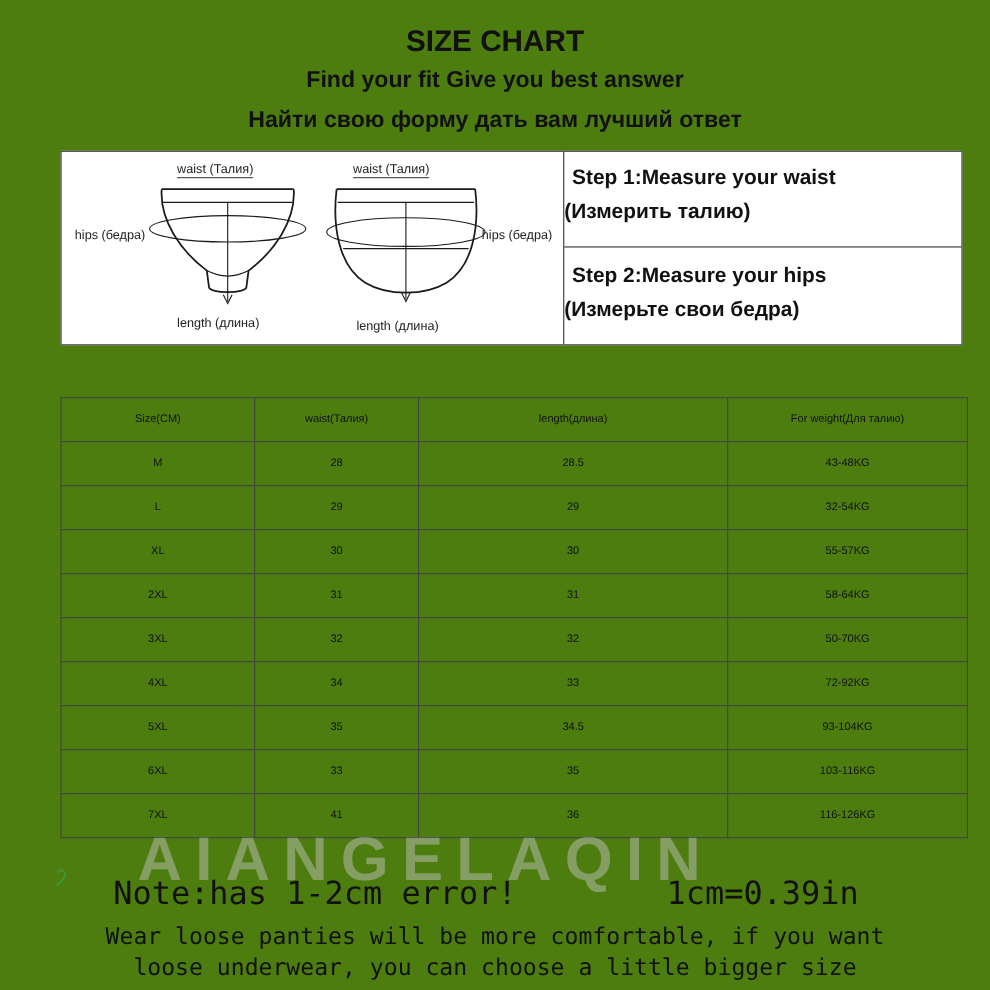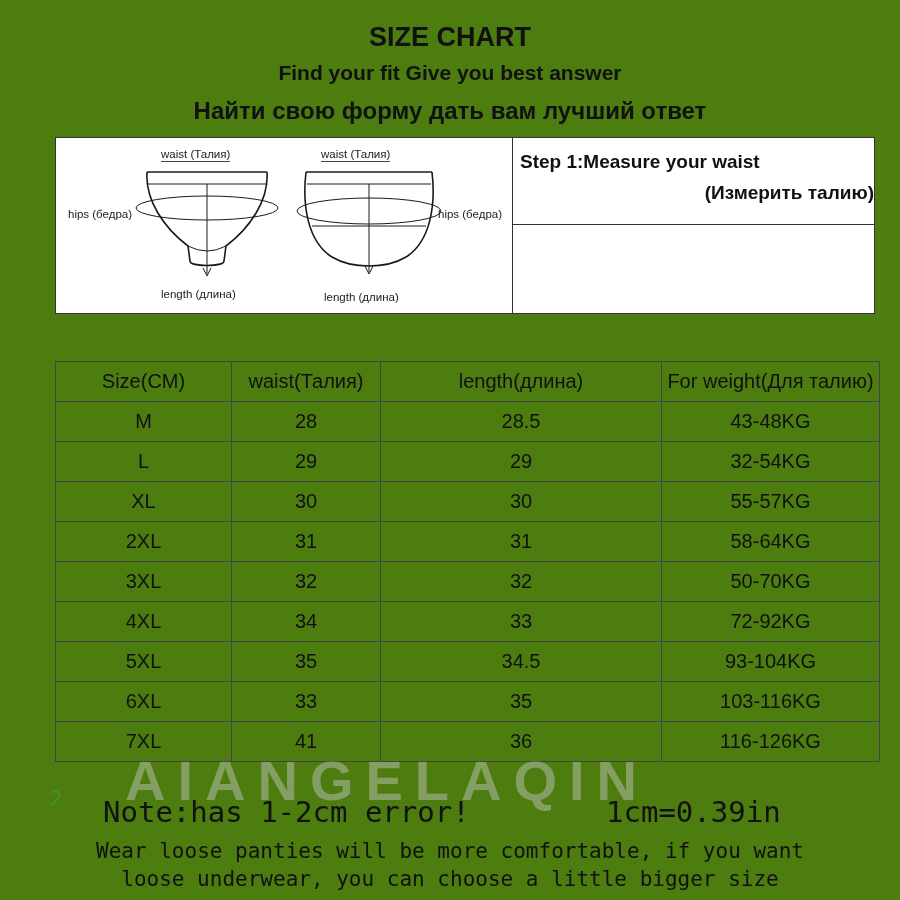--- a/index.html
+++ b/index.html
@@ -13,7 +13,7 @@
 
   .title    { top:22px;  font-size:27px; font-weight:bold; }
   .sub-en   { top:61px;  font-size:21px; font-weight:bold; }
-  .sub-ru   { top:97px;  font-size:24px; font-weight:bold; }
+  .sub-ru   { top:97px;  font-size:21px; font-weight:bold; }
 
   .measure-box { left:55px; top:137px; width:818px; border:1px solid #333; background:#fff; }
   .htm-heading { height:47px; line-height:47px; border-bottom:1px solid #333;

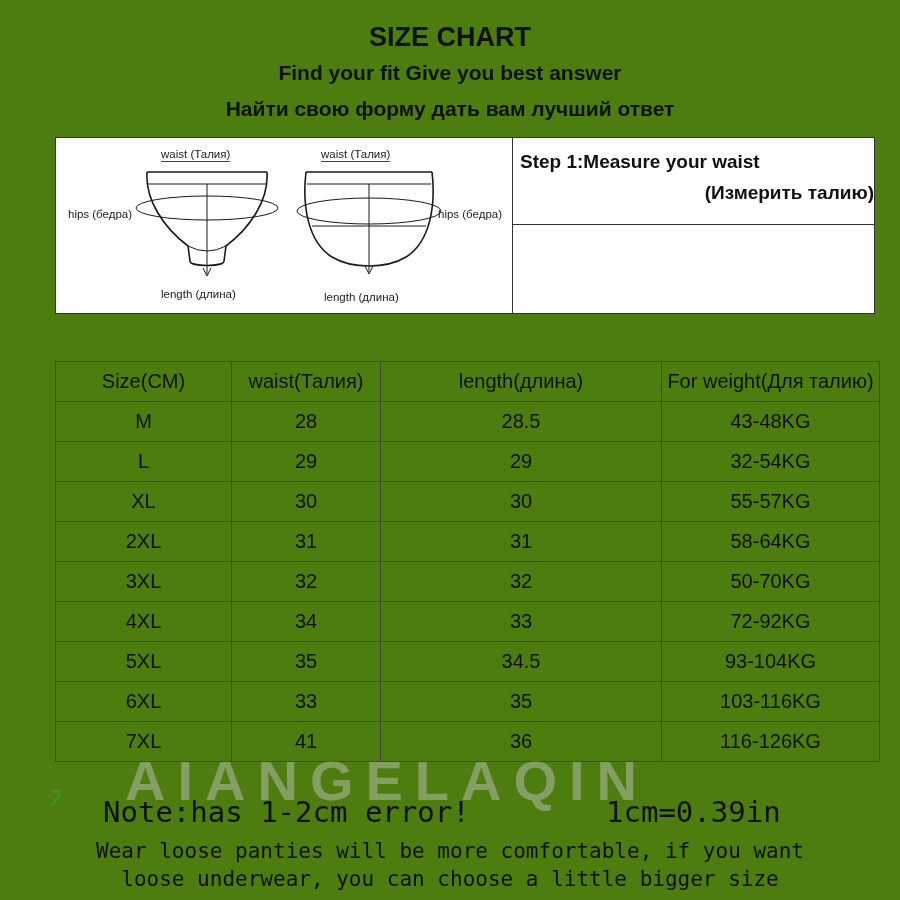--- a/index.html
+++ b/index.html
@@ -24,7 +24,7 @@
   .step-1 { height:87px; border-bottom:1px solid #333; box-sizing:border-box; padding-top:13px; }
   .step-2 { flex:1; padding-top:15px; }
   .step-en { padding-left:7px; }
-  .step-ru { text-align:right; margin-top:9px; }
+  .step-ru { text-align:left; margin-top:9px; }
 
   .diagram-label { position:absolute; font-size:11.5px; color:#222; white-space:nowrap; }
   .waist-label   { border-bottom:1px solid #444; padding-bottom:1px; }

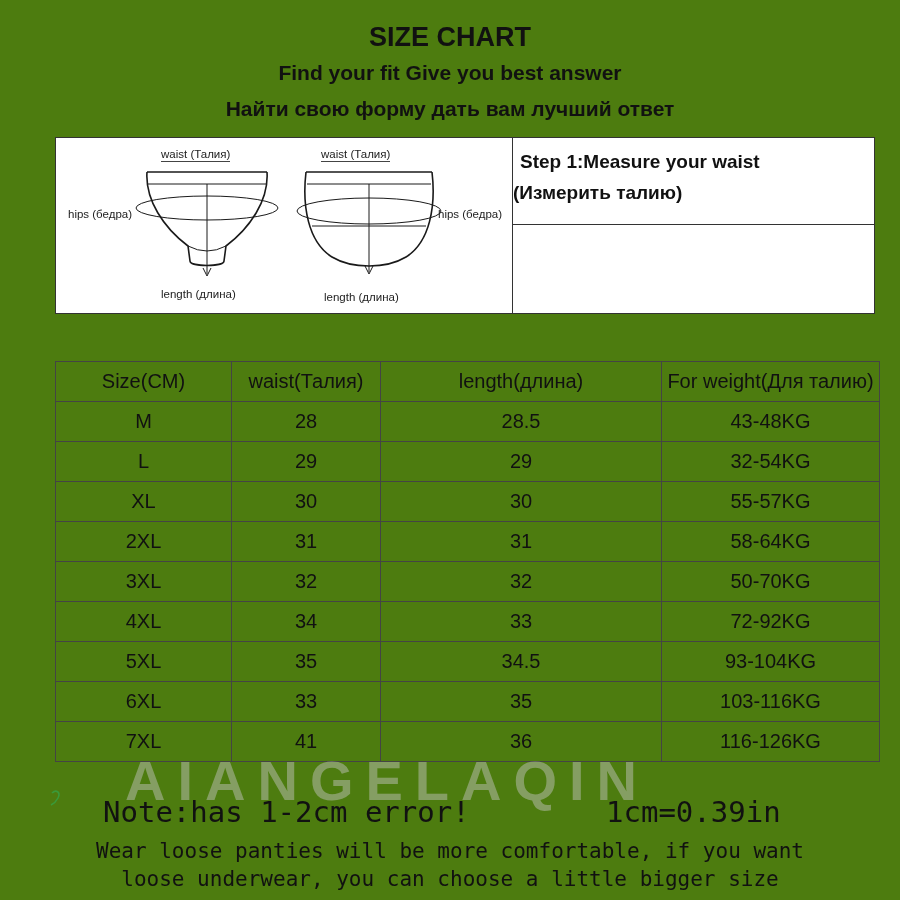--- a/index.html
+++ b/index.html
@@ -100,6 +100,10 @@
           <div class="step-en">Step 1:Measure your waist</div>
           <div class="step-ru">(Измерить талию)</div>
         </div>
+        <div class="step-2">
+          <div class="step-en">Step 2:Measure your hips</div>
+          <div class="step-ru">(Измерьте свои бедра)</div>
+        </div>
       </div>
 
     </div>

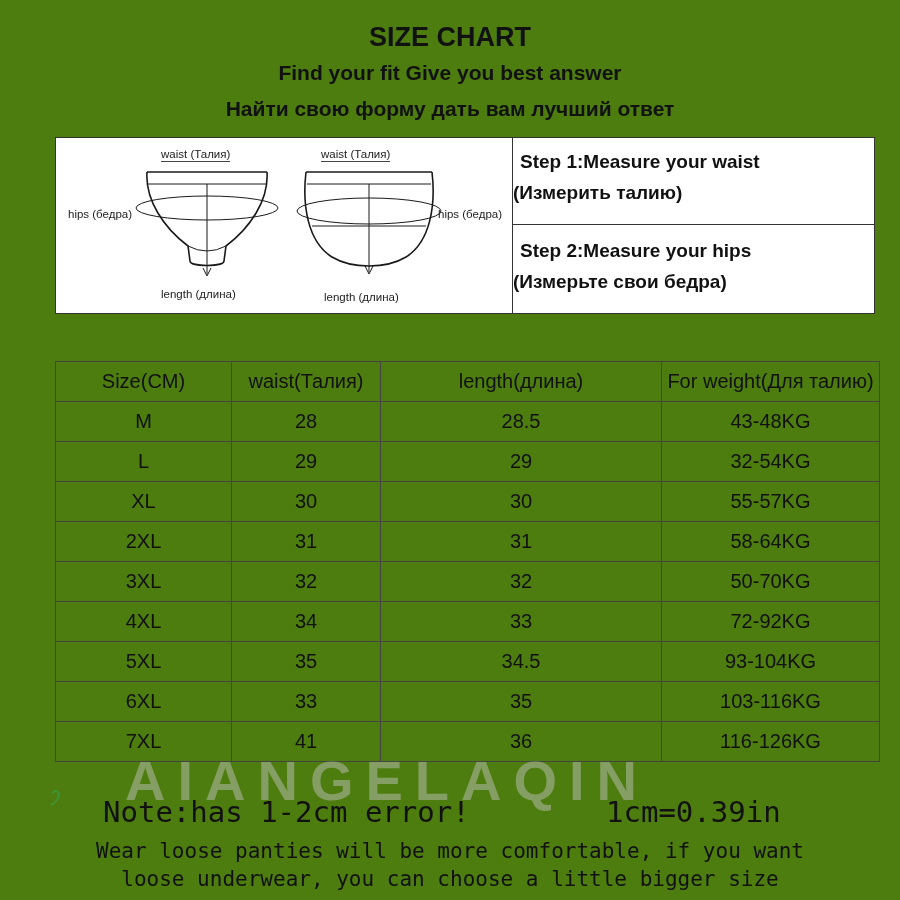--- a/index.html
+++ b/index.html
@@ -34,7 +34,7 @@
   .guide   { stroke-width:1; }
 
   .size-table { position:absolute; left:55px; top:361px; width:820px;
-                border-collapse:collapse; table-layout:fixed; font-size:20px; }
+                border-collapse:collapse; table-layout:fixed; font-size:10px; }
   .size-table th, .size-table td {
     border:1px solid #444; height:39px; text-align:center;
     vertical-align:middle; font-weight:normal; padding:0;

